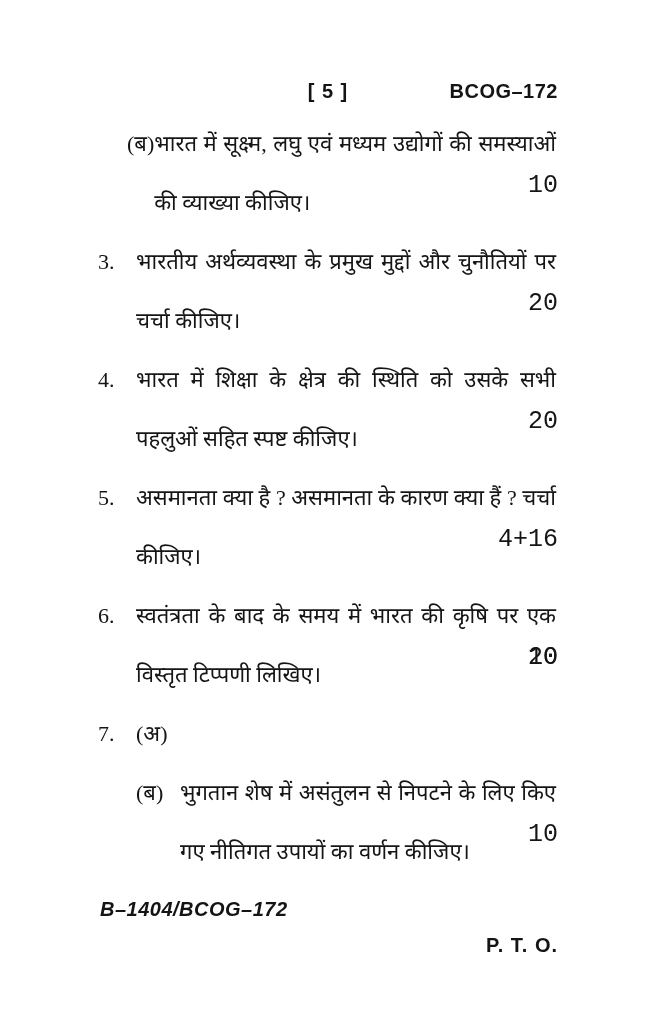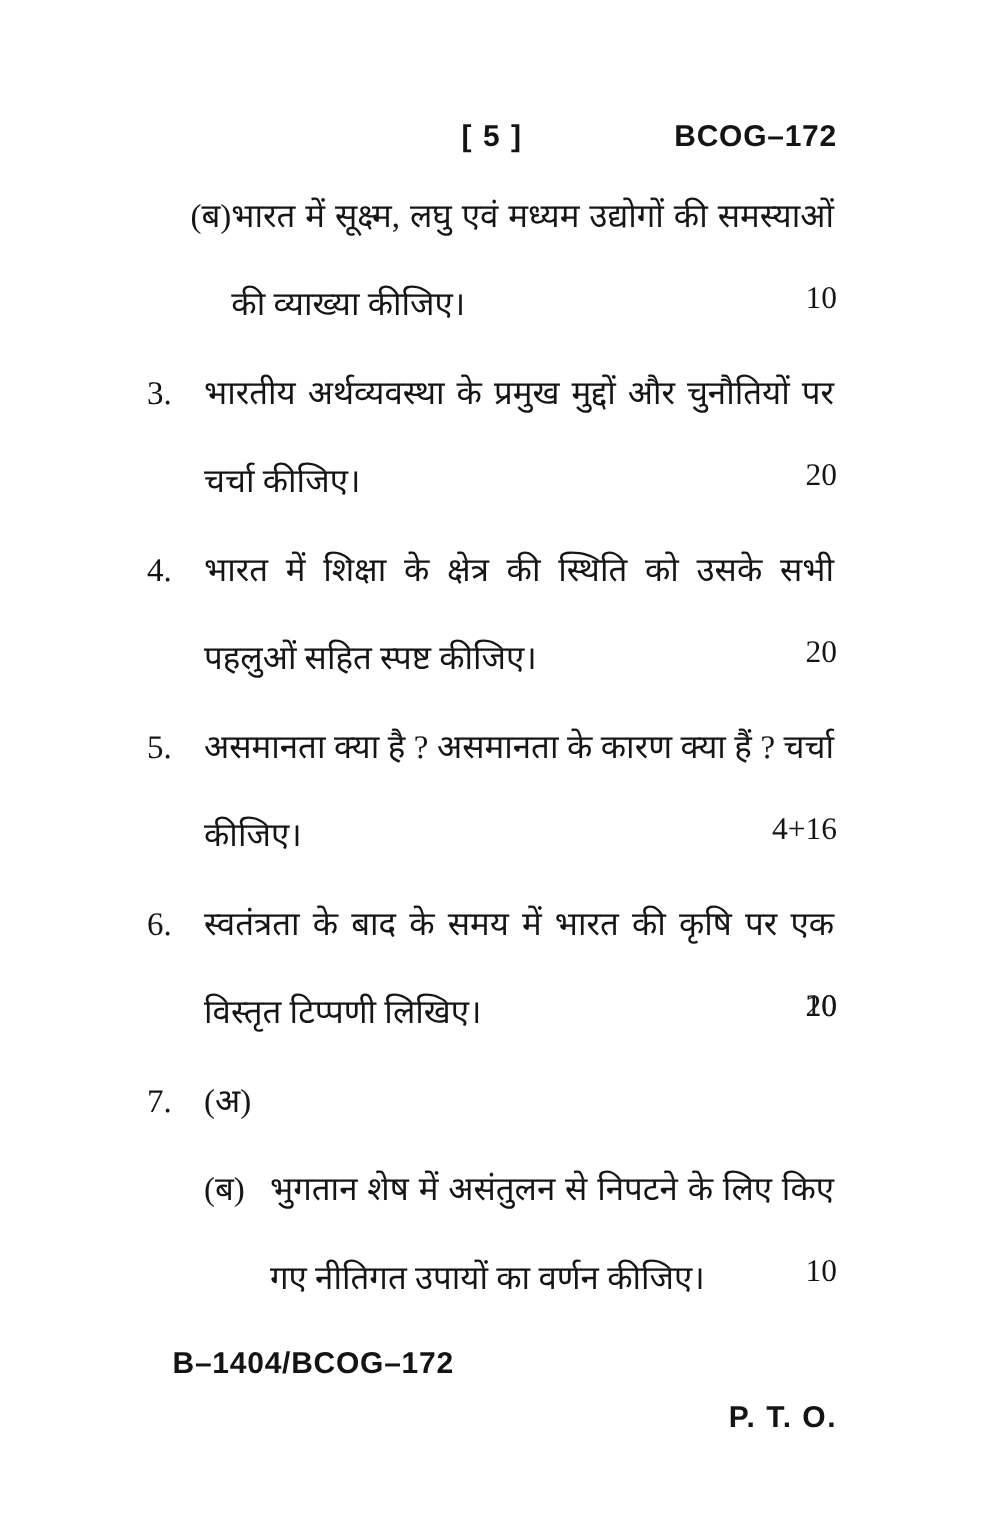--- a/index.html
+++ b/index.html
@@ -80,9 +80,9 @@
   .q-marks {
     position: absolute;
     right: 0;
-    bottom: 4px;
-    font-family: Liberation Serif, serif;
-    font-size: 21px;
+    bottom: 17px;
+    font-family: Liberation Mono, monospace;
+    font-size: 25px;
     line-height: 59px;
     white-space: nowrap;
   }

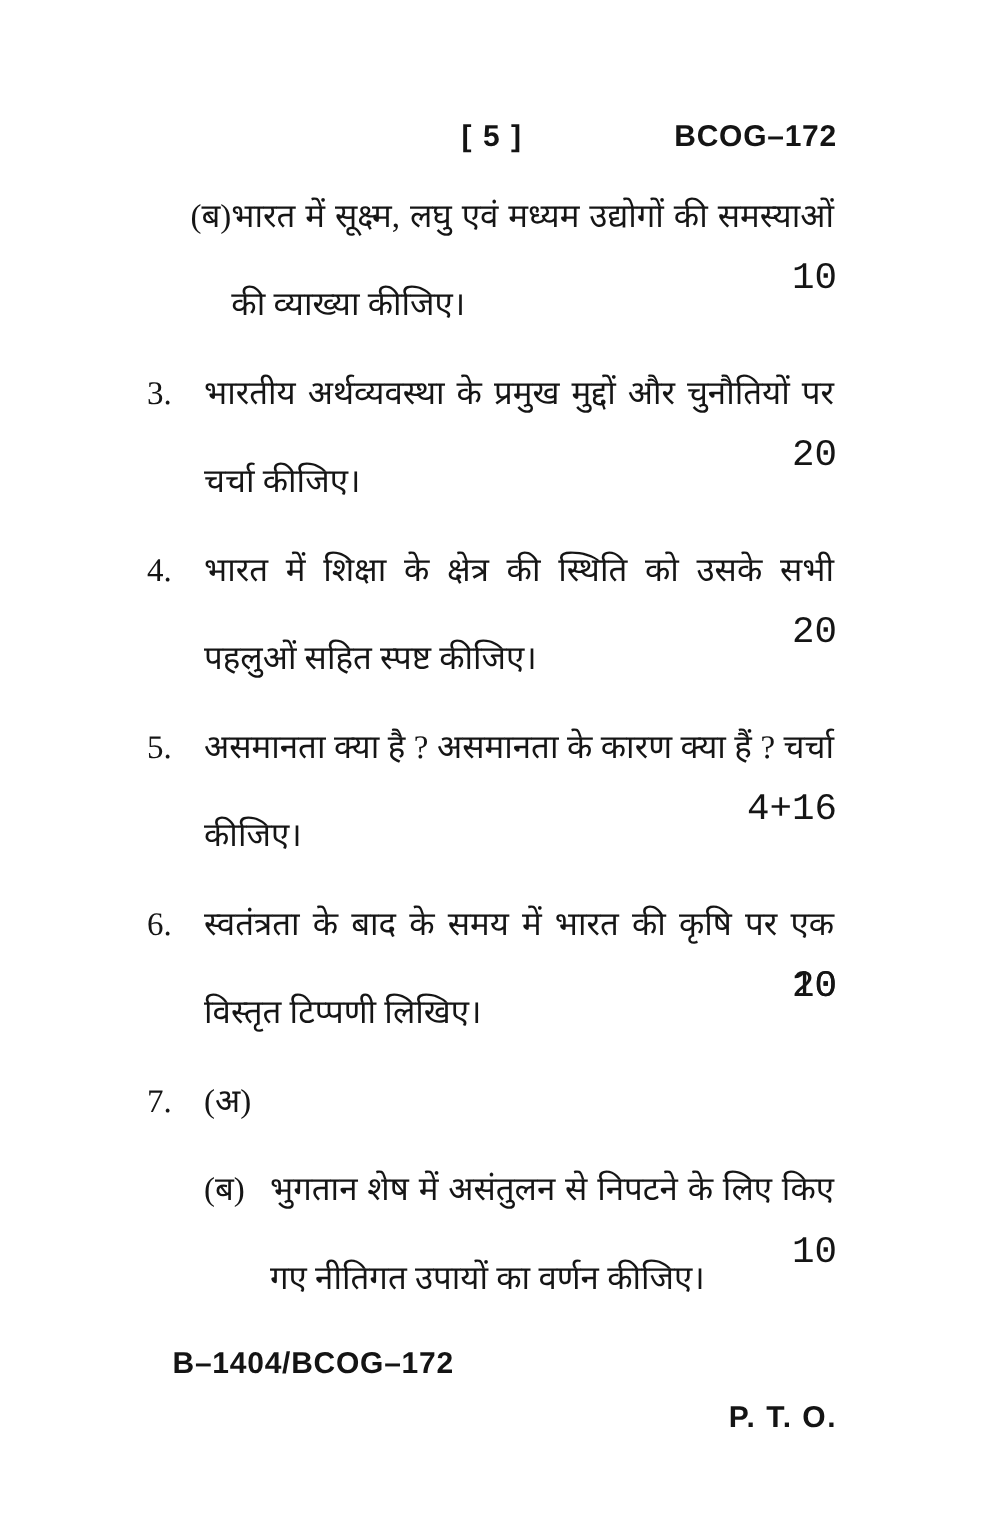--- a/index.html
+++ b/index.html
@@ -100,9 +100,10 @@
   }
   .footer-left {
     position: absolute;
-    left: 17px;
+    left: 2px;
     top: 0;
     letter-spacing: 0.5px;
+    font-style: italic;
   }
   .footer-right {
     position: absolute;

